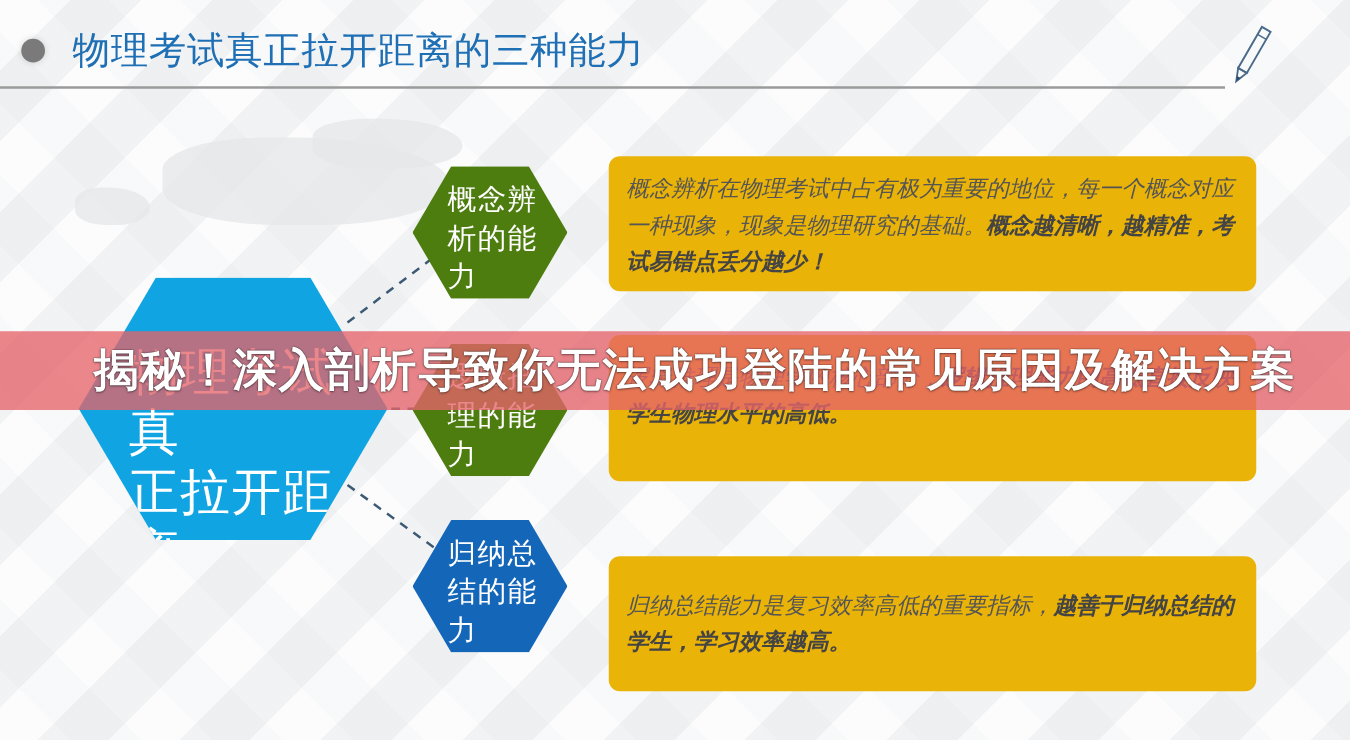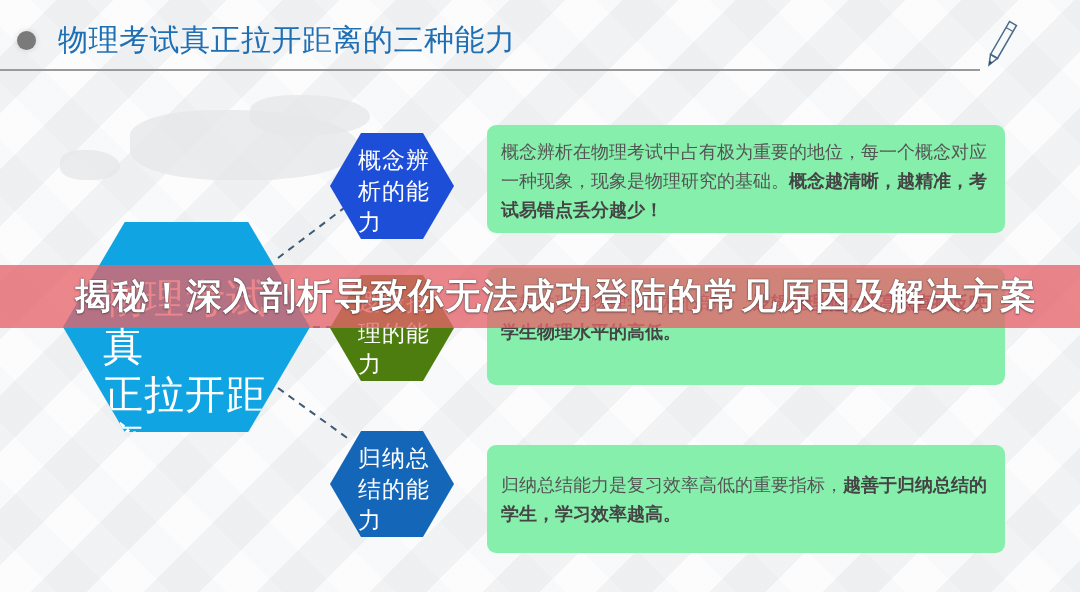--- a/index.html
+++ b/index.html
@@ -54,7 +54,7 @@
     position: absolute; left: 28px; top: 12px; width: 80px;
     font-size: 23px; line-height: 31px; letter-spacing: 1px;
   }
-  .hex-1 { left: 330px; top: 133px; background: #1d4ed8; }
+  .hex-1 { left: 330px; top: 133px; background: #4d7c0f; }
   .hex-2 { left: 330px; top: 275px; background: #4d7c0f; }
   .hex-3 { left: 330px; top: 416px; background: #1466b8; margin-top: 15px; }
 

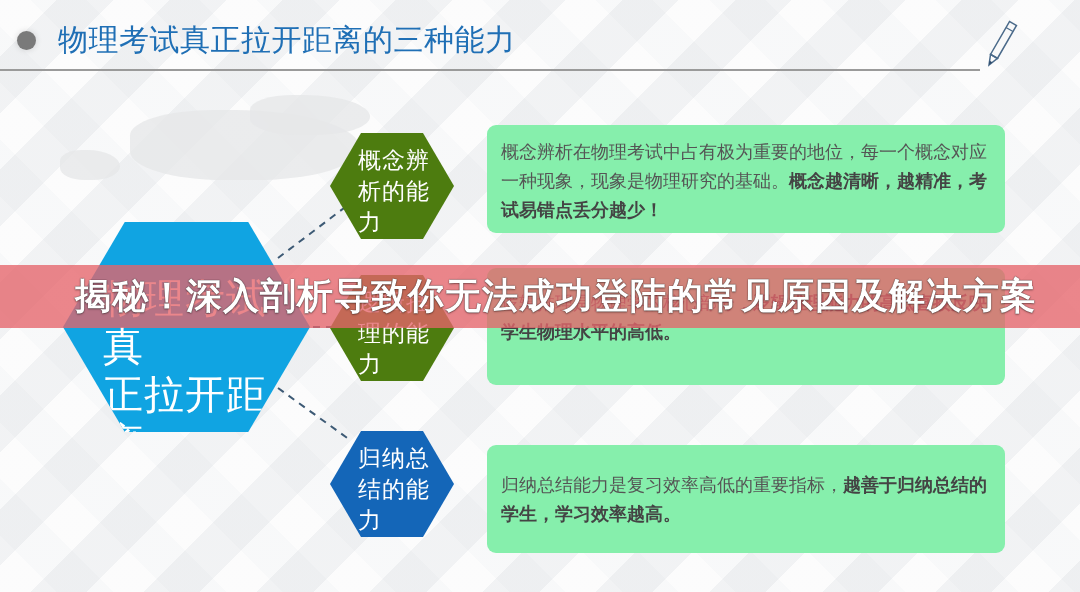--- a/index.html
+++ b/index.html
@@ -59,9 +59,9 @@
   .hex-3 { left: 330px; top: 416px; background: #1466b8; margin-top: 15px; }
 
   .box {
-    position: absolute; left: 487px; width: 518px; background: #86efac;
+    position: absolute; left: 487px; width: 518px; background: #eab308;
     border-radius: 9px; color: #555555; font-size: 18px; line-height: 29px;
-    box-sizing: border-box; padding: 12px 18px 0 14px;
+    box-sizing: border-box; padding: 12px 18px 0 14px; font-style: italic;
   }
   .box b { font-weight: bold; color: #444; }
   .box-1 { top: 125px; height: 108px; }

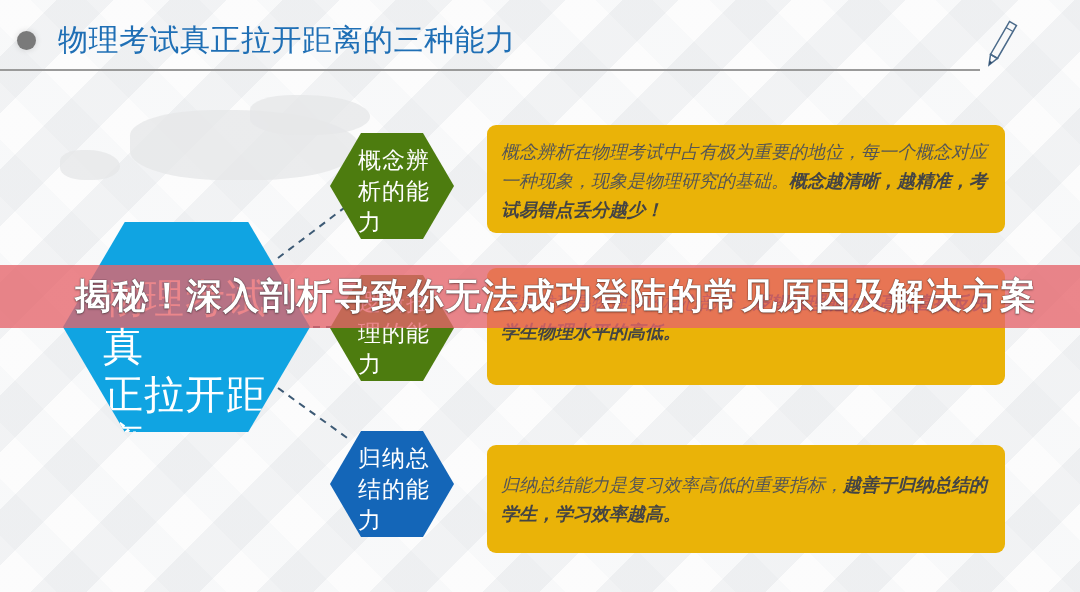--- a/index.html
+++ b/index.html
@@ -56,7 +56,7 @@
   }
   .hex-1 { left: 330px; top: 133px; background: #4d7c0f; }
   .hex-2 { left: 330px; top: 275px; background: #4d7c0f; }
-  .hex-3 { left: 330px; top: 416px; background: #1466b8; margin-top: 15px; }
+  .hex-3 { left: 330px; top: 416px; background: #1466b8; }
 
   .box {
     position: absolute; left: 487px; width: 518px; background: #eab308;

